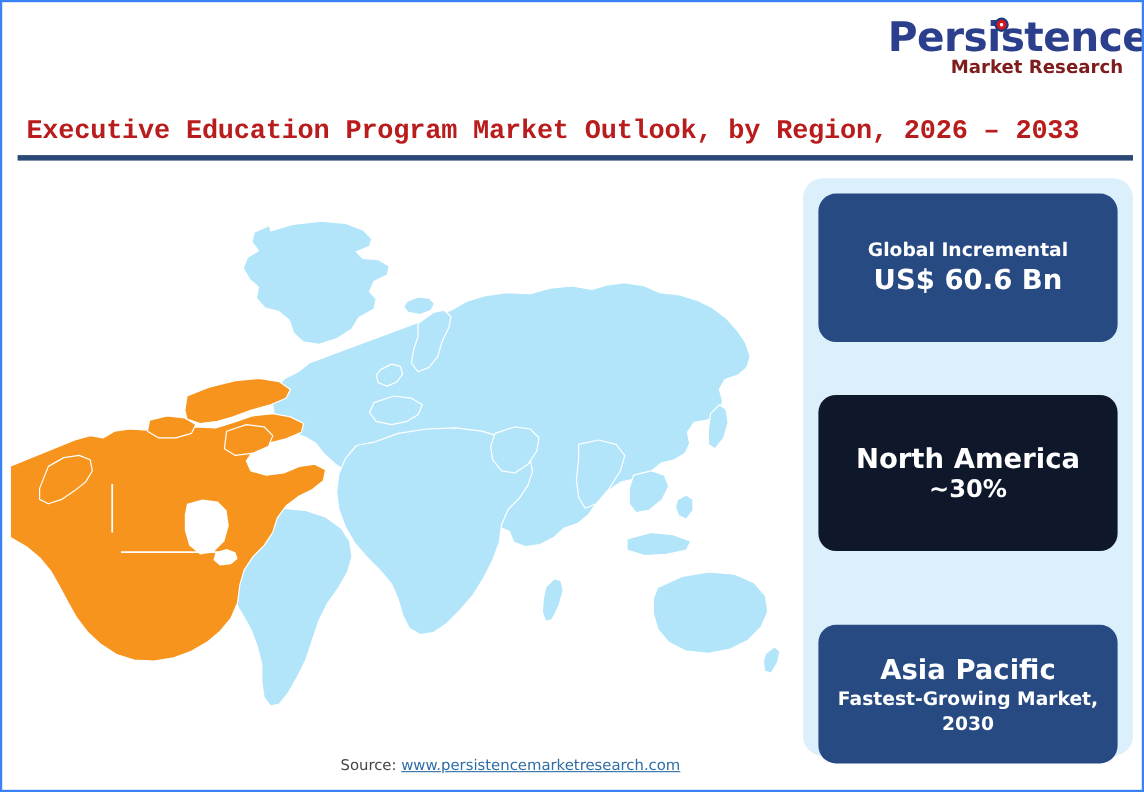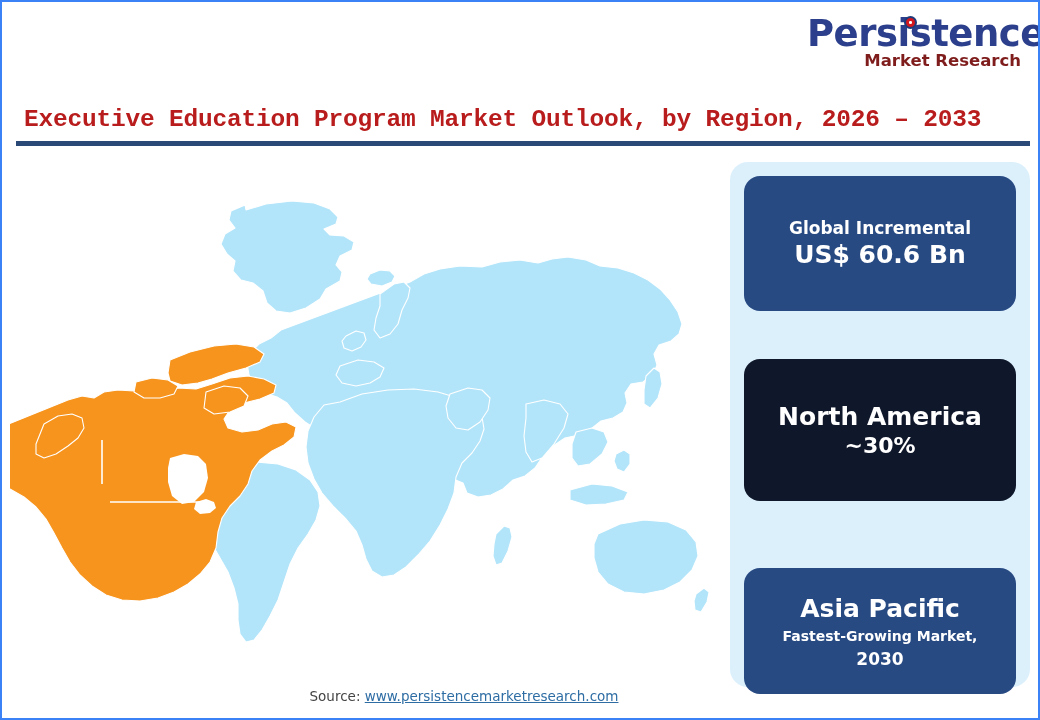--- a/index.html
+++ b/index.html
@@ -174,7 +174,7 @@
   #na-share  { font-size: 22px; line-height: 28px; }
   #na-note   { font-size: 17px; line-height: 23px; }
   #ap-region { font-size: 25px; line-height: 32px; }
-  #ap-note   { font-size: 14px; line-height: 23px; text-align: center; }
+  #ap-note   { font-size: 17px; line-height: 23px; text-align: center; }
 
   
   #source {

